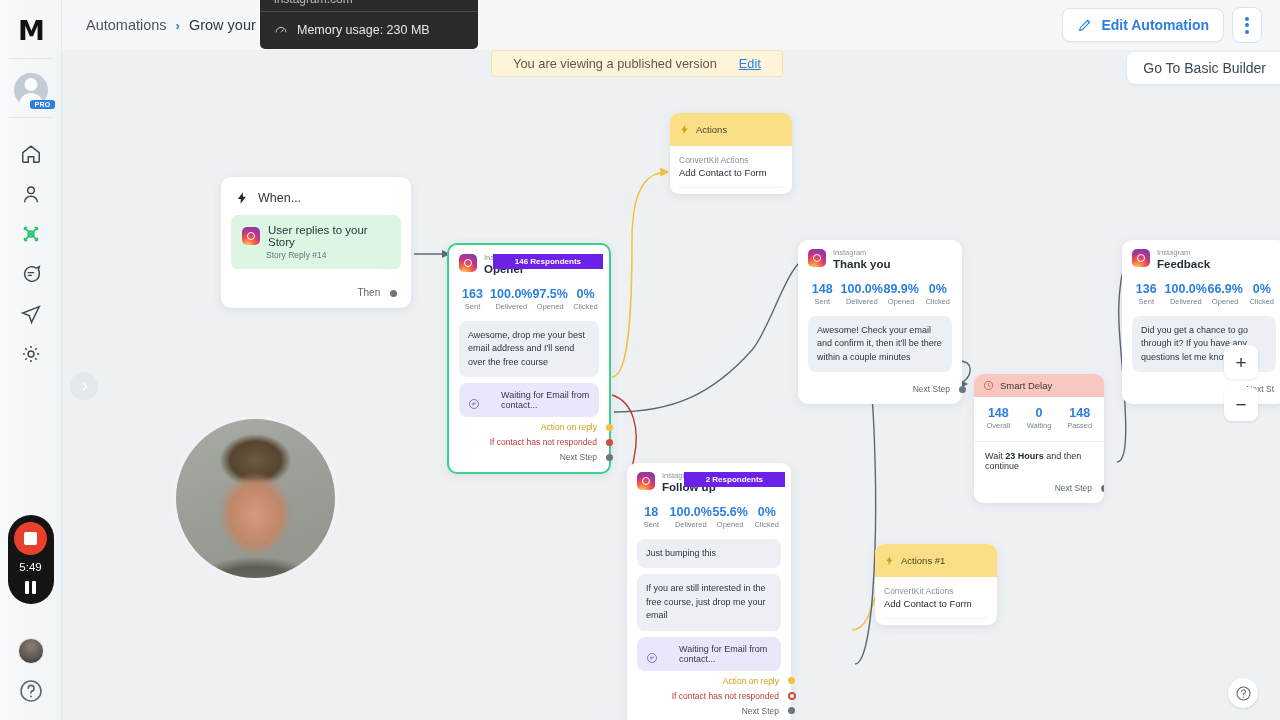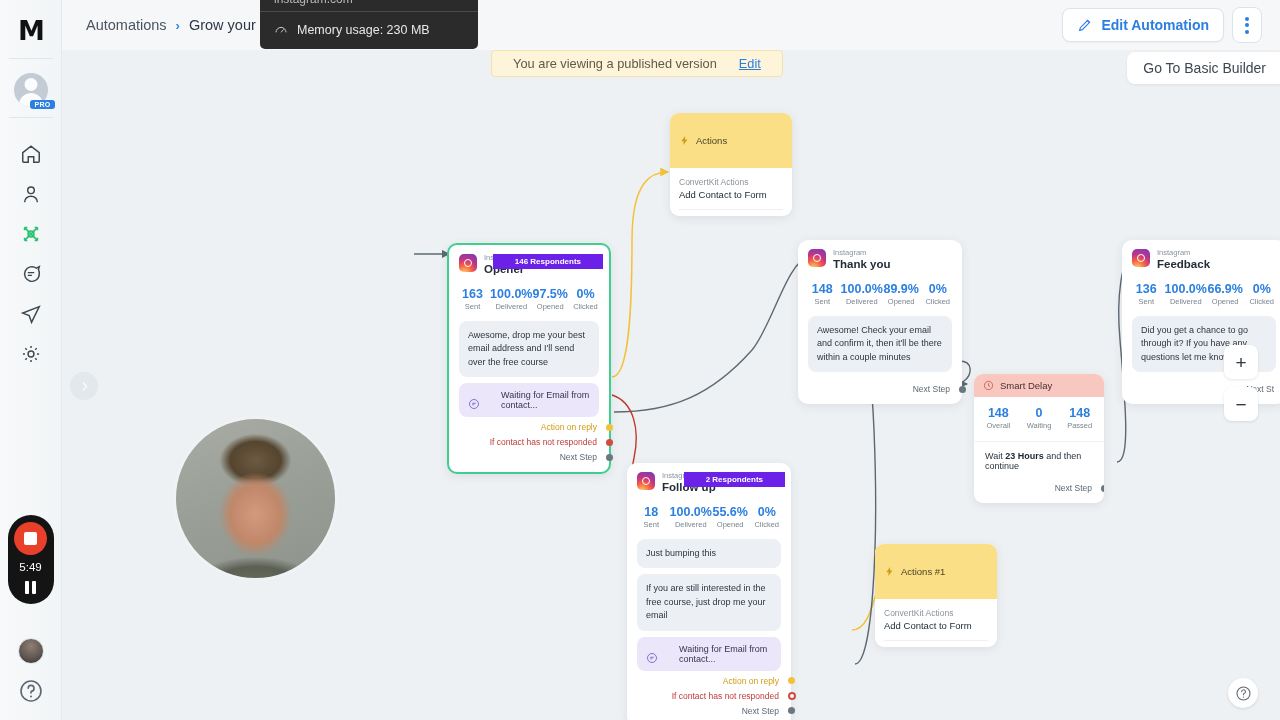--- a/index.html
+++ b/index.html
@@ -197,7 +197,7 @@
   .pad-b { height:10px; }
 
   .act-node { width:122px; border-radius:9px; overflow:hidden; }
-  .act-head { background:#fbdf86; padding:22px 9px; font-size:9.5px; color:#4b4226;
+  .act-head { background:#fbdf86; padding:11px 9px; font-size:9.5px; color:#4b4226;
     display:flex; align-items:center; gap:6px; font-weight:500;}
   .act-body { padding:9px 9px 6px 9px; }
   .act-sub { font-size:8.5px; color:#8b939c; }

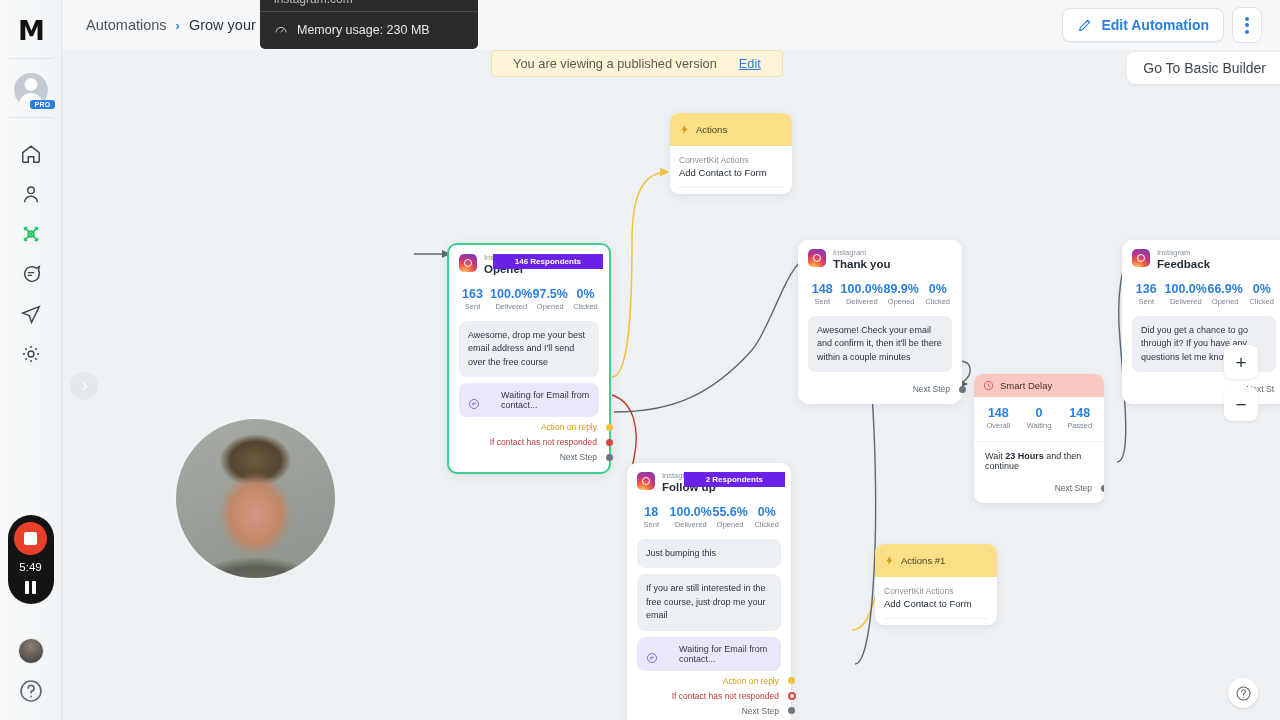--- a/index.html
+++ b/index.html
@@ -381,6 +381,27 @@
       </svg>
     </div>
 
+    <div class="node when-node">
+      <div class="when-head">
+        <svg viewBox="0 0 24 24" fill="#1c2630" style="width:14px;height:14px">
+          <path d="M13.5 2 5 13.5h5L9.5 22 18.5 10h-5.2z"></path>
+        </svg>
+        <span>When...</span>
+      </div>
+      <div class="when-trigger">
+        <div class="wt-row">
+          <span class="ig-icon">
+              <i></i>
+            </span>
+          <span class="wt-title">User replies to your Story</span>
+        </div>
+        <div class="wt-sub">Story Reply #14</div>
+      </div>
+      <div class="when-then">
+        <span>Then</span>
+        <span style="display:inline-block;width:7px;height:7px;border-radius:50%;background:#6b7780;margin-left:7px;vertical-align:middle"></span>
+      </div>
+    </div>
 
     <div class="node ig-node sel" style="left:385px; top:193px;">
       <div class="ig-head">

